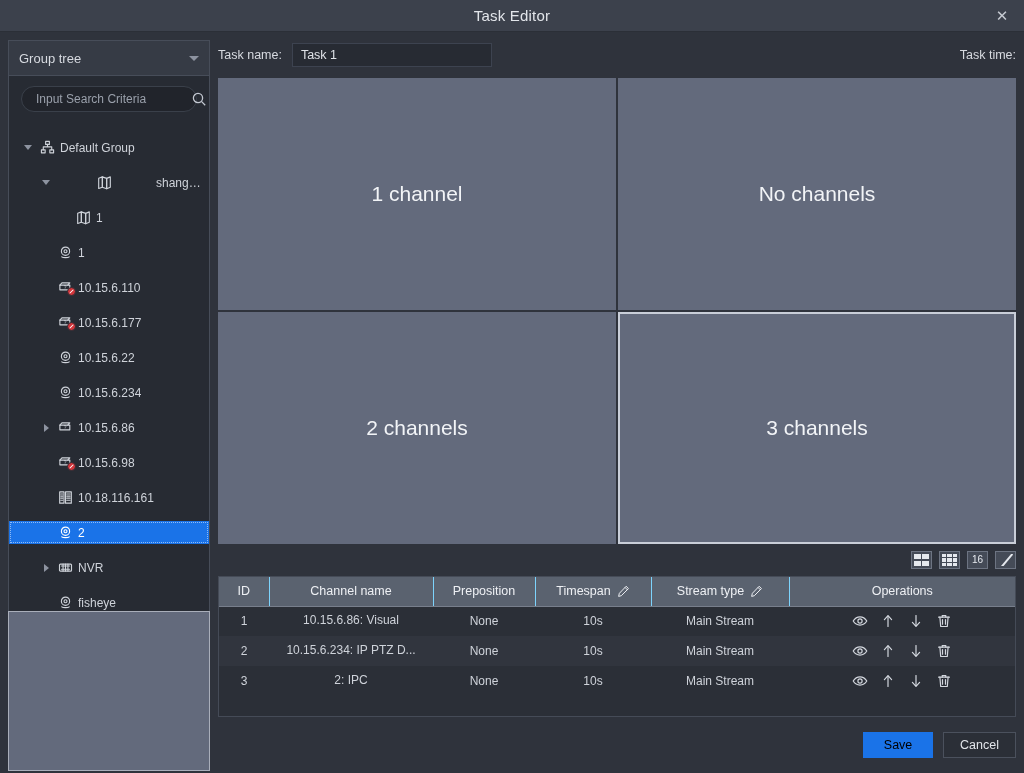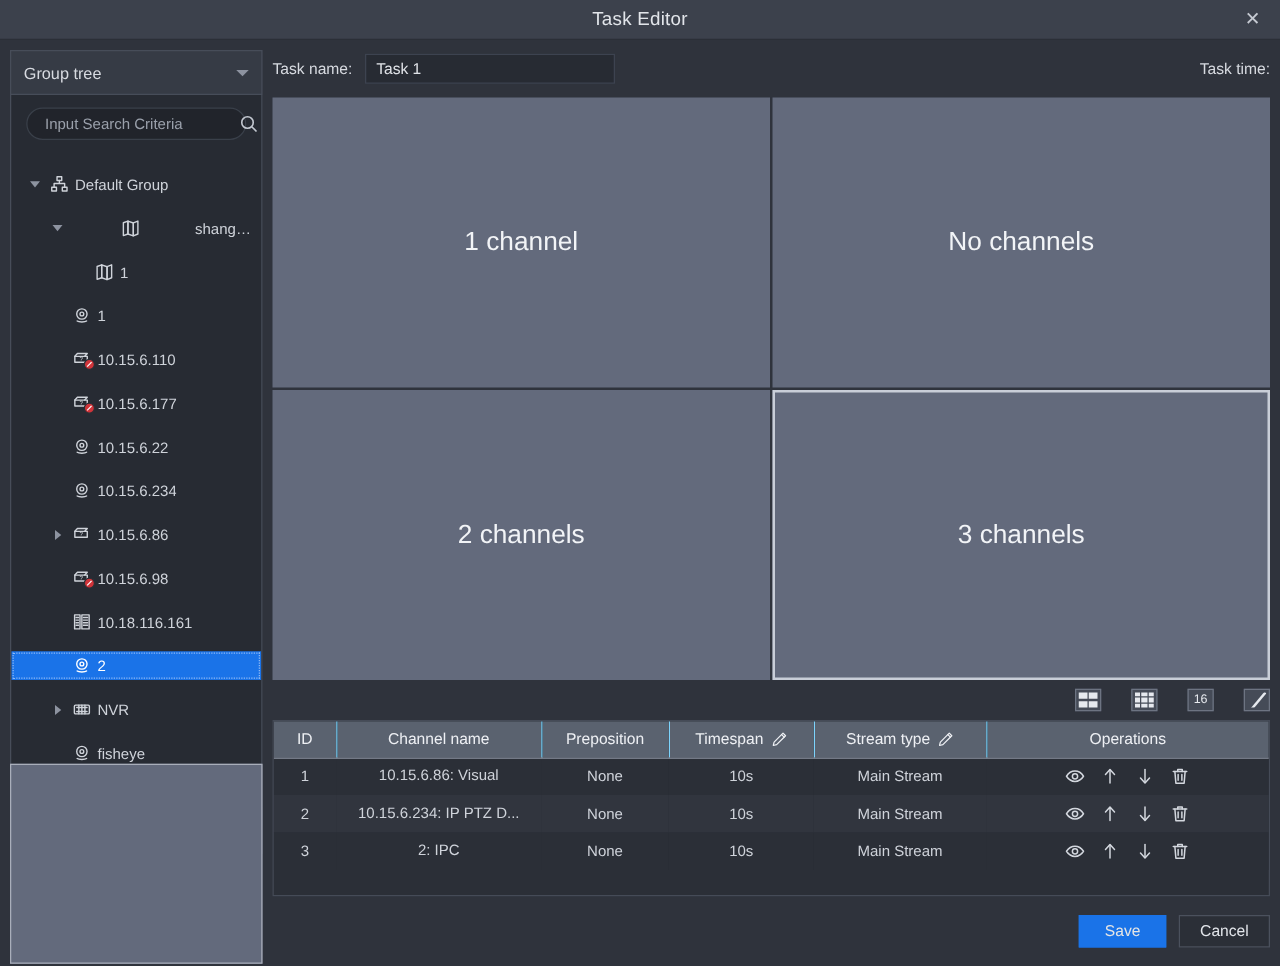--- a/index.html
+++ b/index.html
@@ -136,7 +136,6 @@
     width: 21px; height: 18px; border: 1px solid #6d7482; background: #454b57;
     display: flex; align-items: center; justify-content: center; cursor: pointer;
     padding: 2px;
-    margin-left: 17px;
   }
   .lbtn .g2 { width: 100%; height: 100%; display: grid; grid-template-columns: 1fr 1fr; grid-template-rows: 1fr 1fr; gap: 1.5px; }
   .lbtn .g3 { width: 100%; height: 100%; display: grid; grid-template-columns: 1fr 1fr 1fr; grid-template-rows: 1fr 1fr 1fr; gap: 1px; }

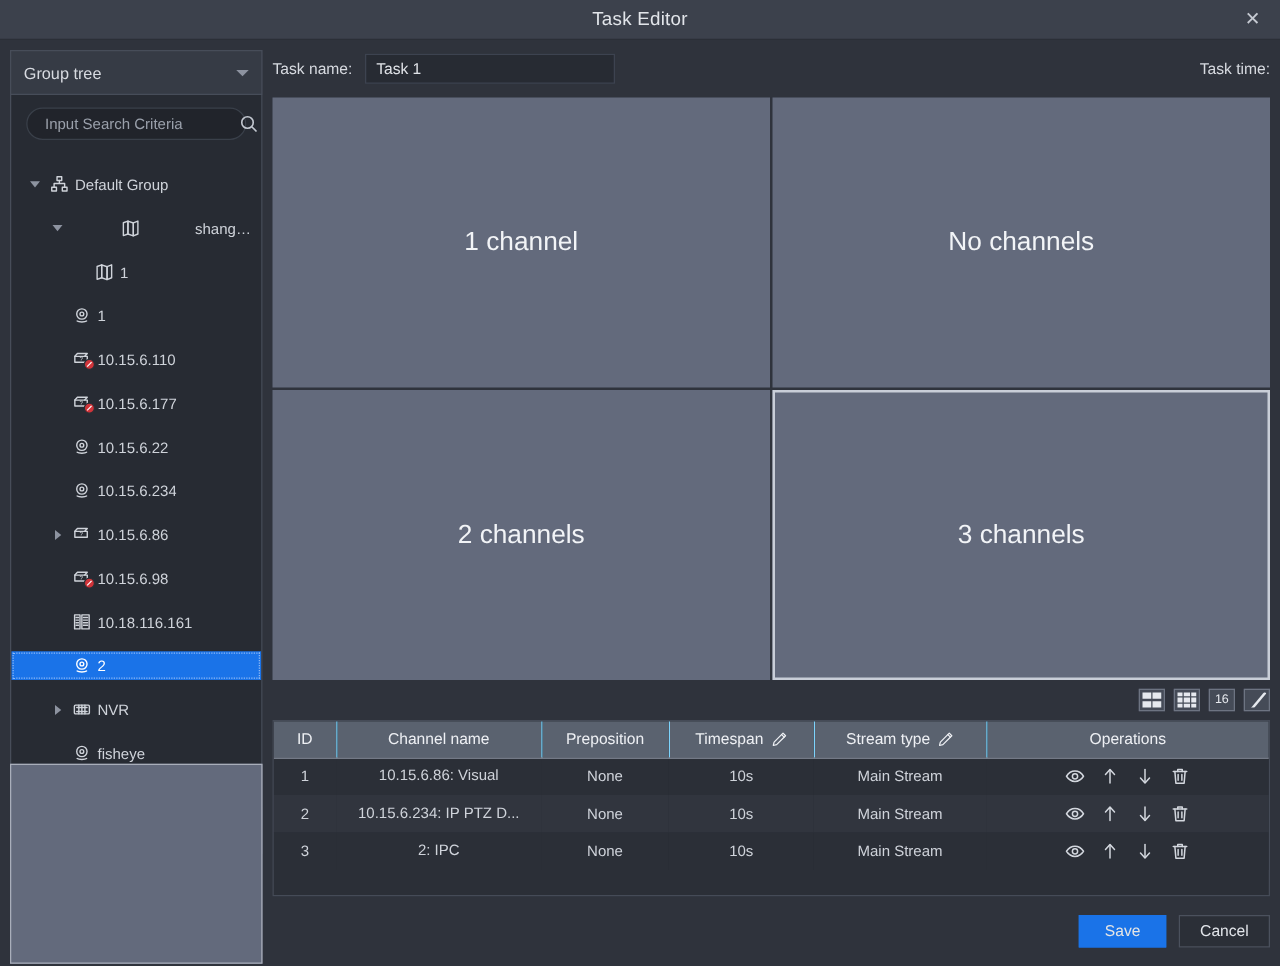--- a/index.html
+++ b/index.html
@@ -180,7 +180,7 @@
     border: 1px solid #4b515d; background: #2b2f37; color: #e2e5ea;
     cursor: pointer; font-family: inherit;
   }
-  .btn.primary { background: #1a73e8; border-color: #1a73e8; color: #e5e5e5; margin-left: 19px; }
+  .btn.primary { background: #1a73e8; border-color: #1a73e8; color: #000000; margin-left: 19px; }
 </style>
 </head>
 <body>

